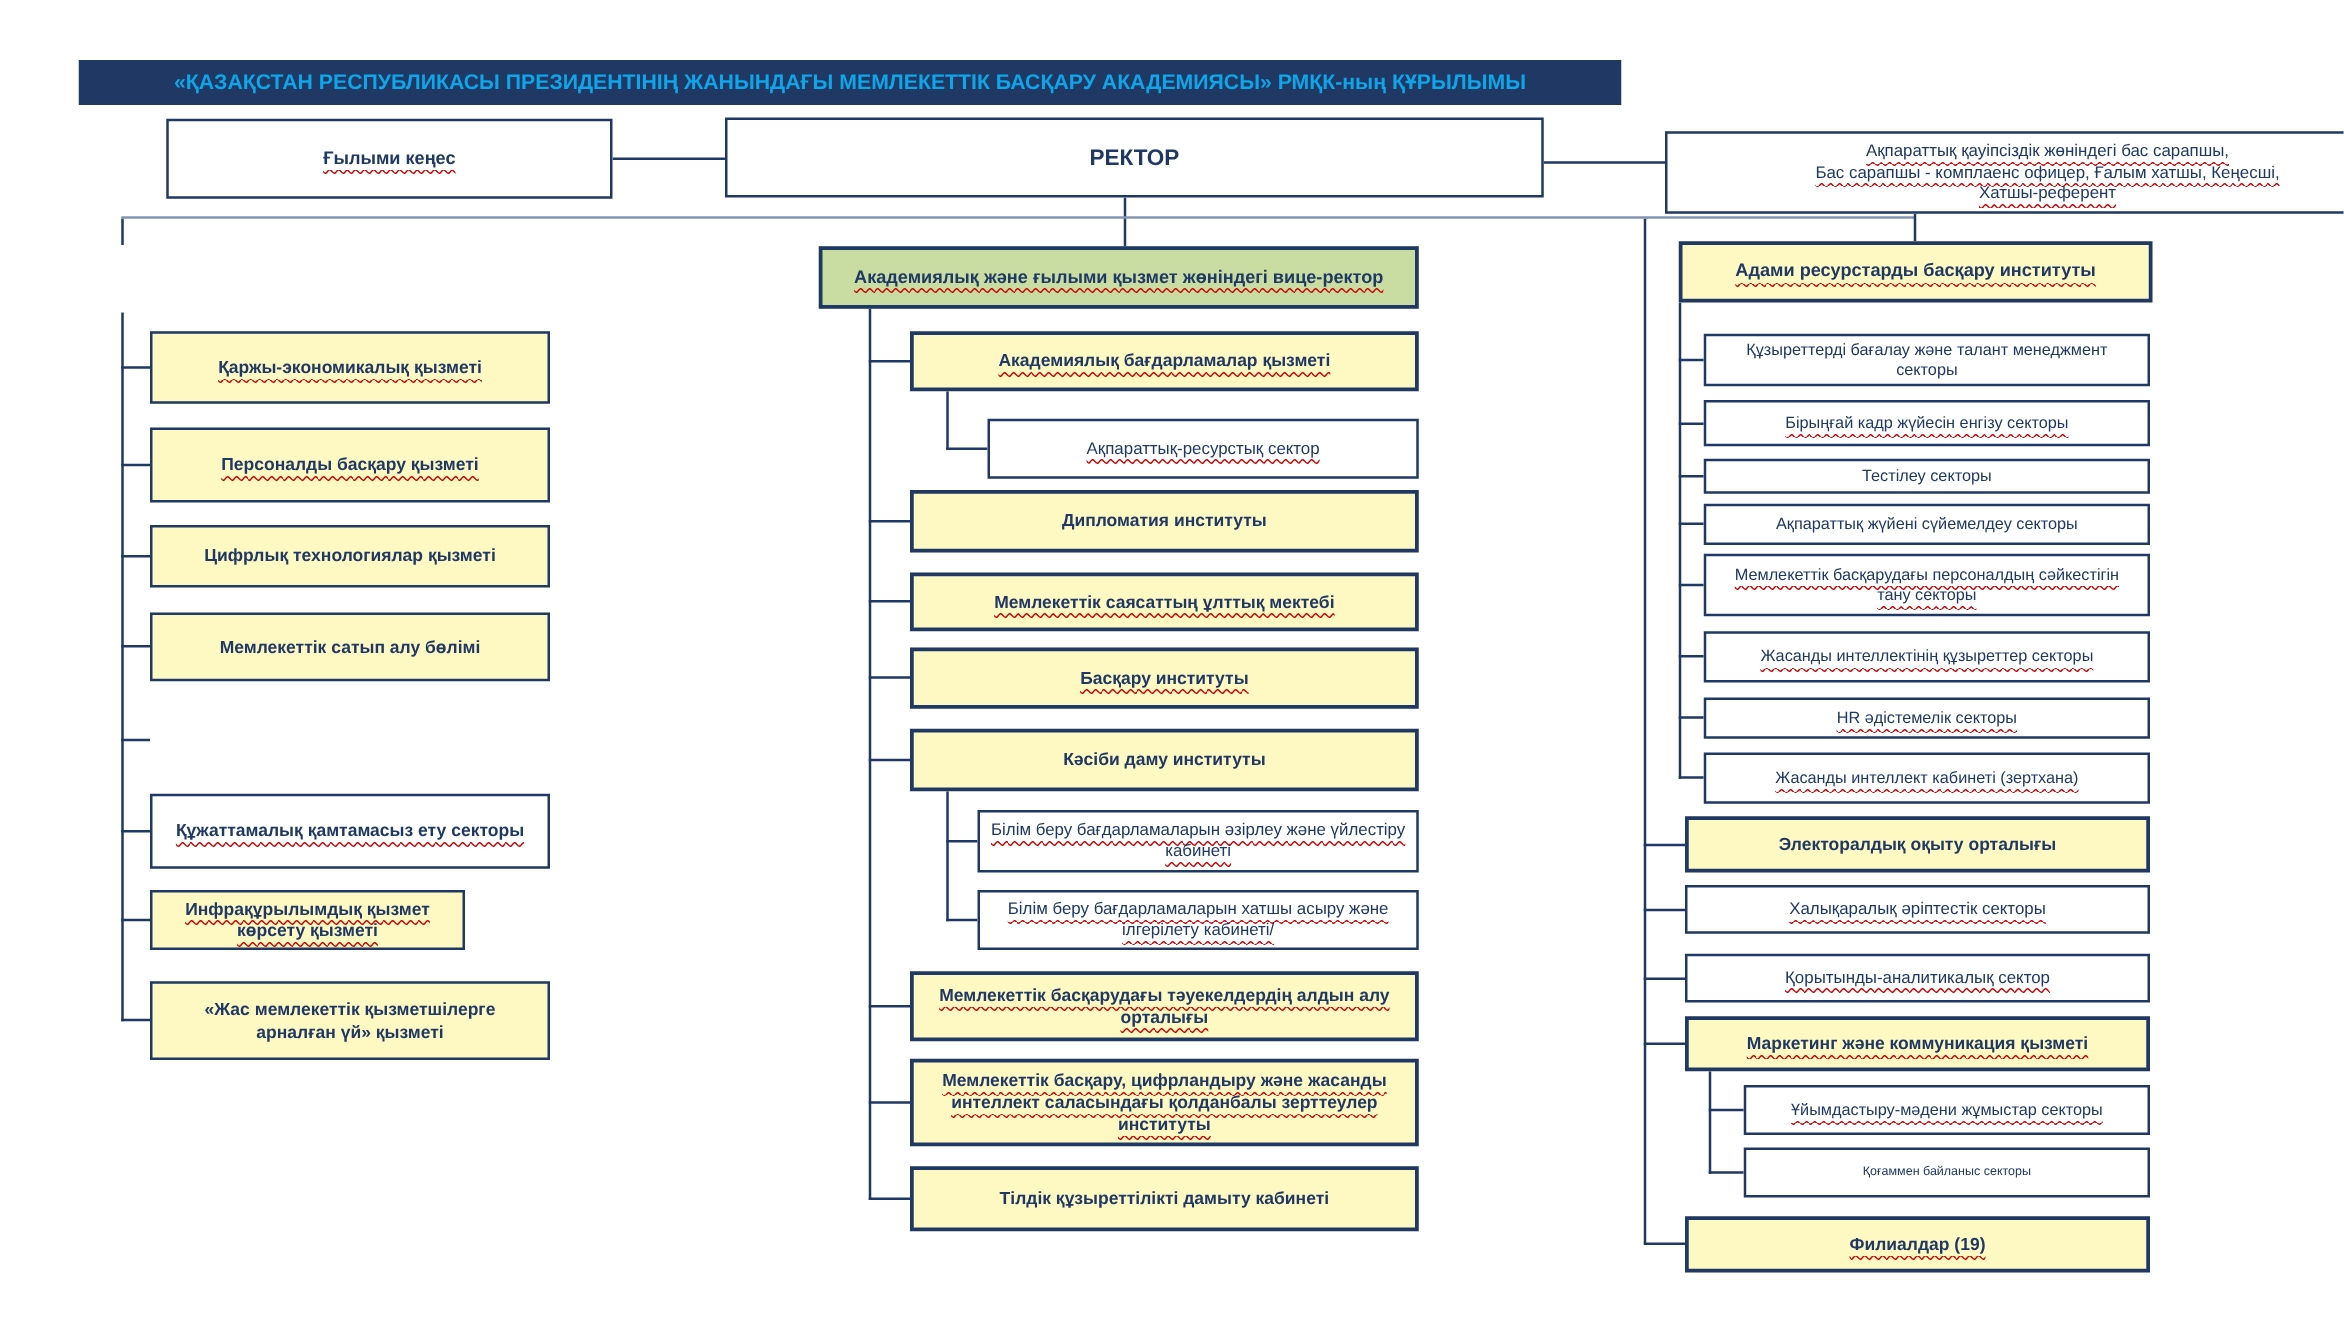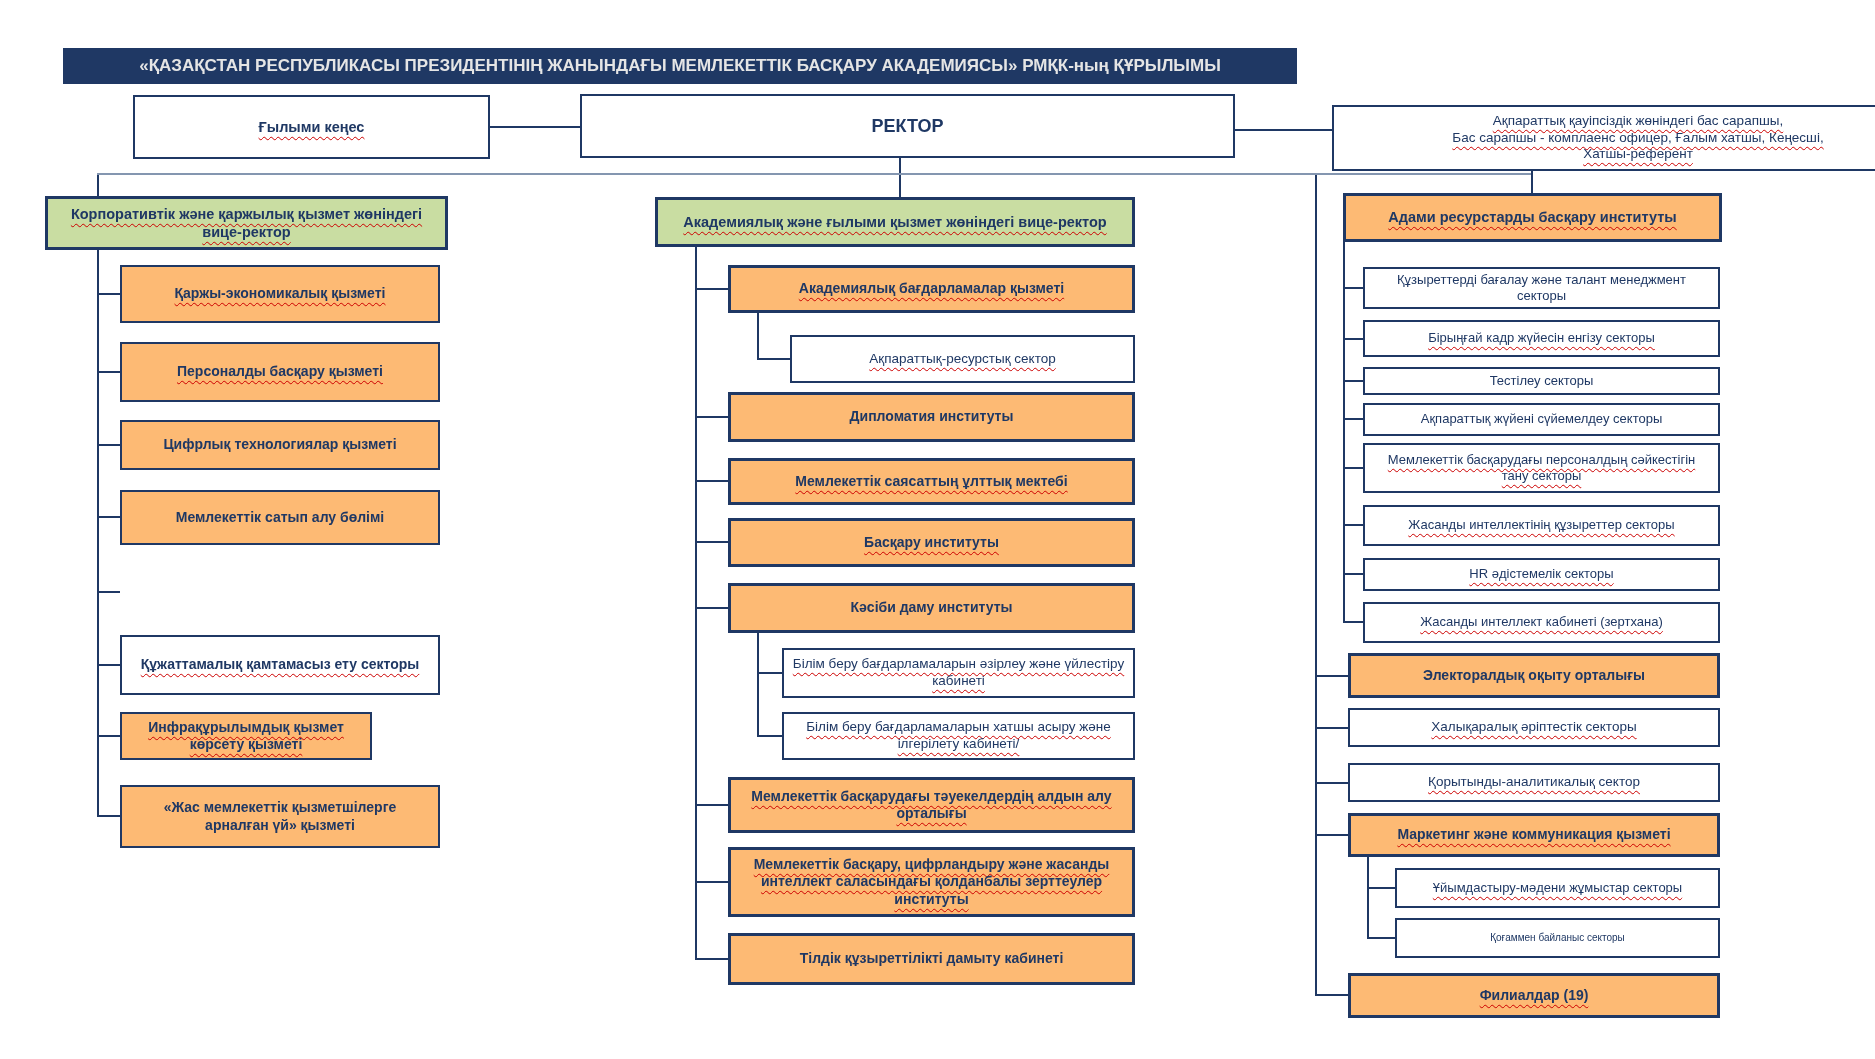--- a/index.html
+++ b/index.html
@@ -9,7 +9,7 @@
   }
   .titlebar {
     position:absolute; left:63px; top:48px; width:1234px; height:36px;
-    background:#1f3864; color:#e5e5e5; font-weight:bold; font-size:17px;
+    background:#1f3864; color:#0ea5e9; font-weight:bold; font-size:17px;
     display:flex; align-items:center; justify-content:center; text-align:center;
   }
   .box {

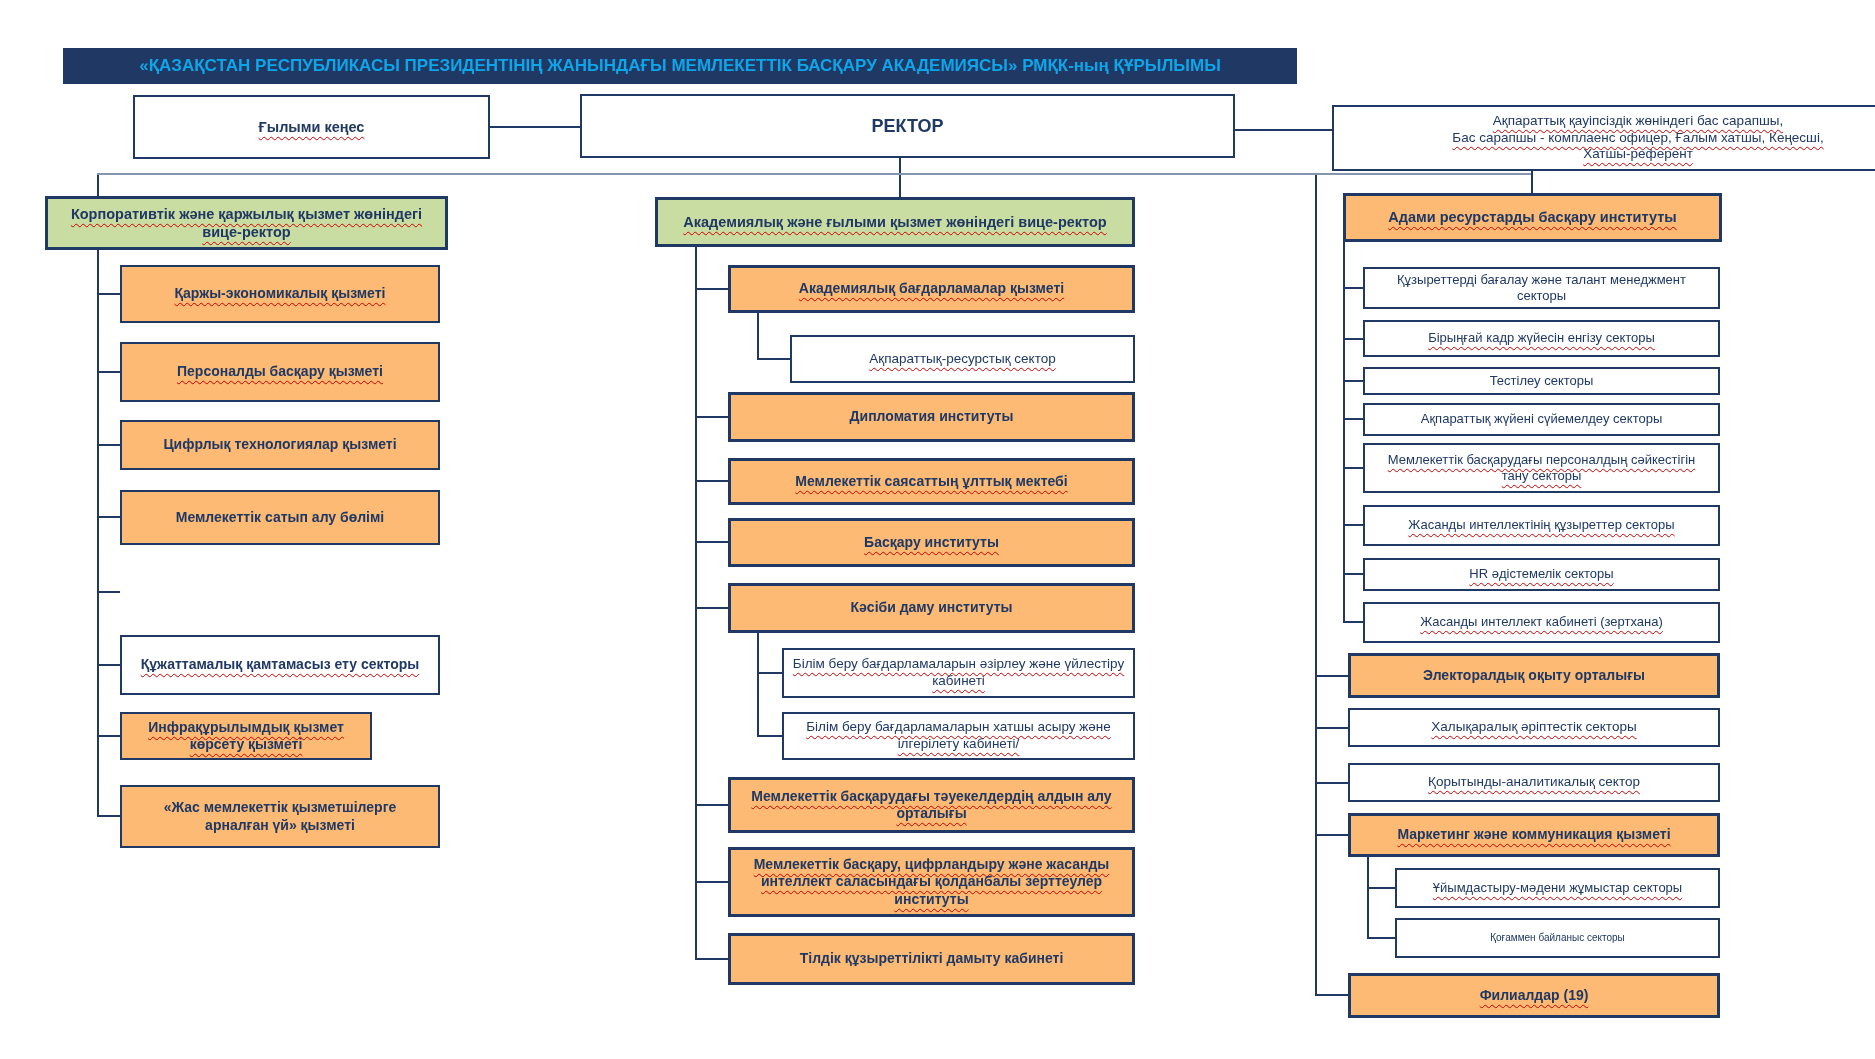--- a/index.html
+++ b/index.html
@@ -108,9 +108,6 @@
 Хатшы-референт</span>
   </div>
 
-  <div class="box green b bd3" style="left:45px;top:196px;width:403px;height:54px;font-size:14.5px">
-    <span class="sq">Корпоративтік және қаржылық қызмет жөніндегі  вице-ректор</span>
-  </div>
   <div class="box blue b" style="left:120px;top:265px;width:320px;height:58px;font-size:14px">
     <span class="sq">Қаржы-экономикалық қызметі</span>
   </div>

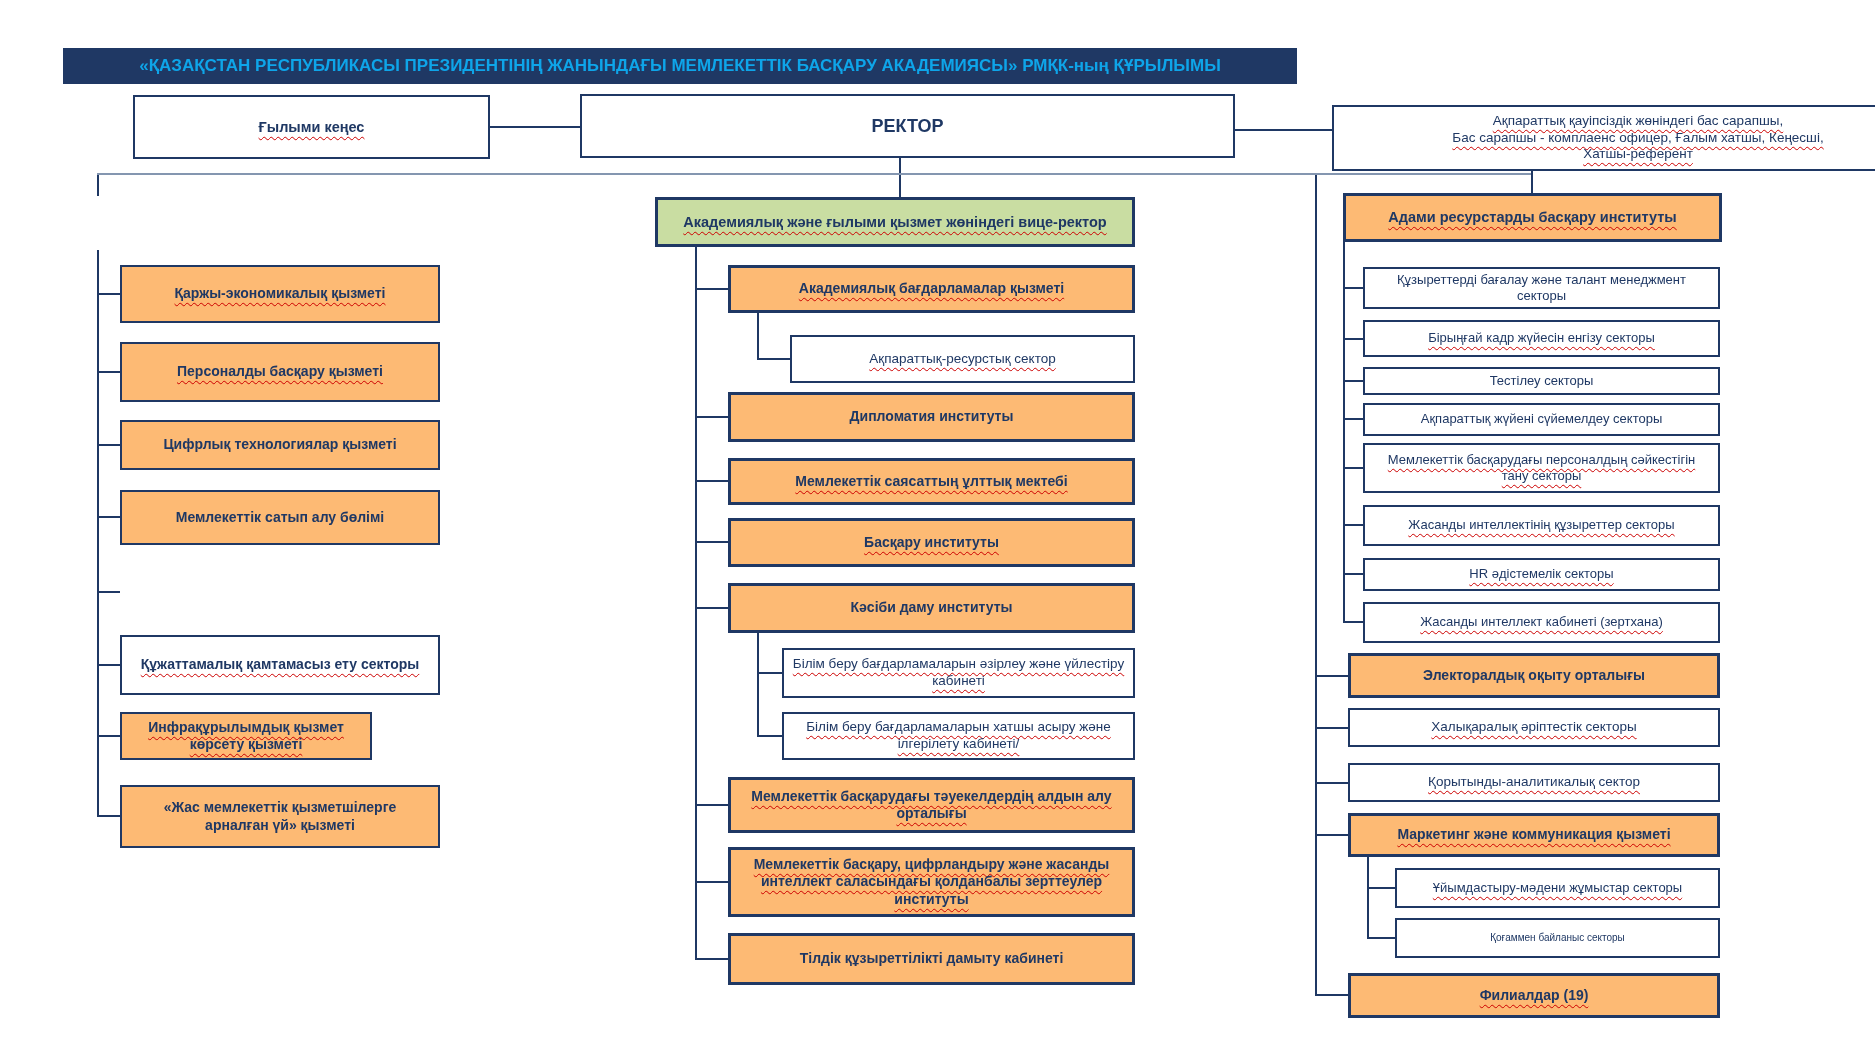--- a/index.html
+++ b/index.html
@@ -18,7 +18,7 @@
     color:#1f3864; background:#ffffff; border:2px solid #1f3864;
     line-height:1.25; padding:2px 8px;
   }
-  .blue  { background:#fdba74; }
+  .blue  { background:#fef9c3; }
   .green { background:#c9dda2; }
   .b     { font-weight:bold; }
   .bd3   { border-width:3px; }

